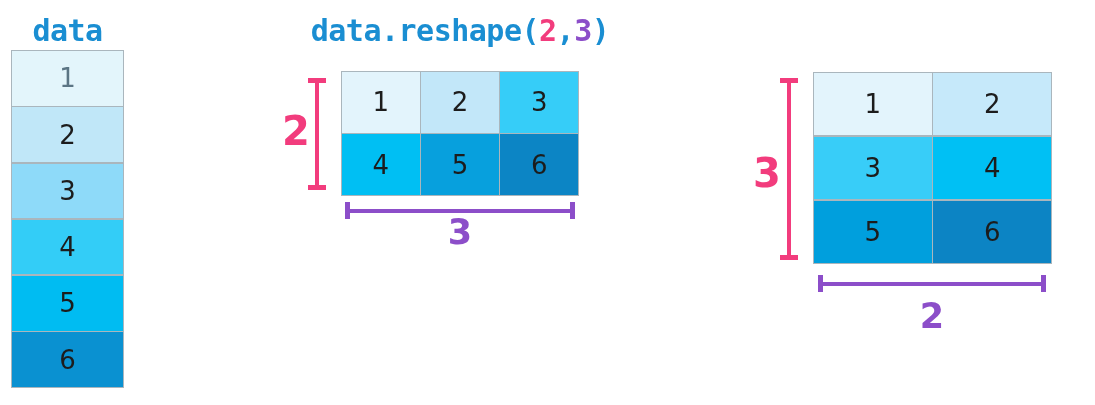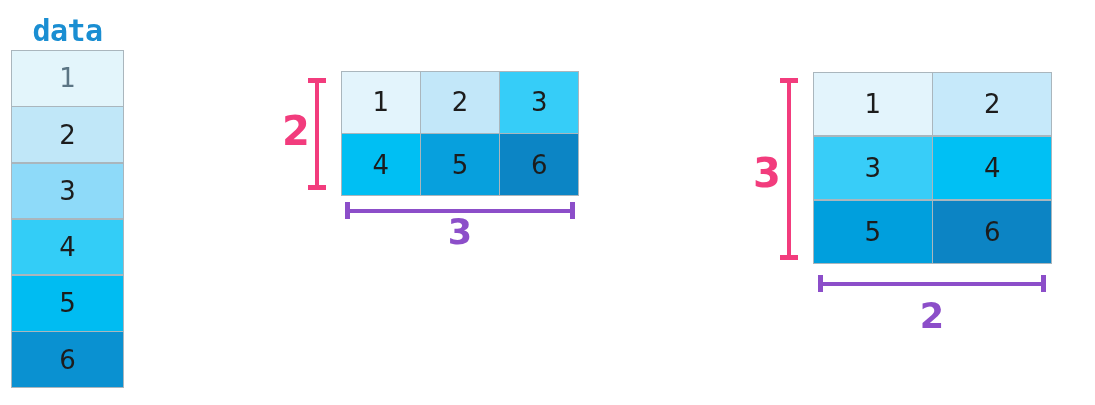--- a/index.html
+++ b/index.html
@@ -86,6 +86,9 @@
     <div class="cell" style="background: rgb(10, 145, 209); color: rgb(28, 28, 28);">6</div>
   </div>
 
+  <div class="fig-title" style="left:310px; width:300px;">
+    <span style="color: rgb(26, 142, 210);">data.reshape(</span><span style="color: rgb(242, 60, 125);">2</span><span style="color: rgb(26, 142, 210);">,</span><span style="color: rgb(140, 78, 201);">3</span><span style="color: rgb(26, 142, 210);">)</span>
+  </div>
 
   <div class="grid" style="left:341px; top:71px; width:238px; height:125px; grid-template-columns:repeat(3,1fr); grid-template-rows:repeat(2,1fr);">
     <div class="cell" style="background: rgb(227, 244, 252); color: rgb(28, 28, 28);">1</div>

